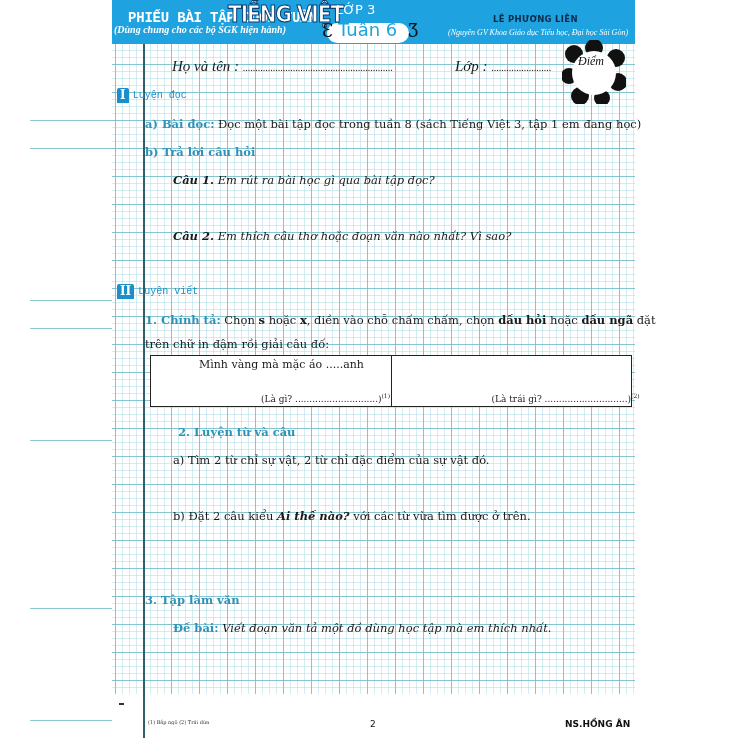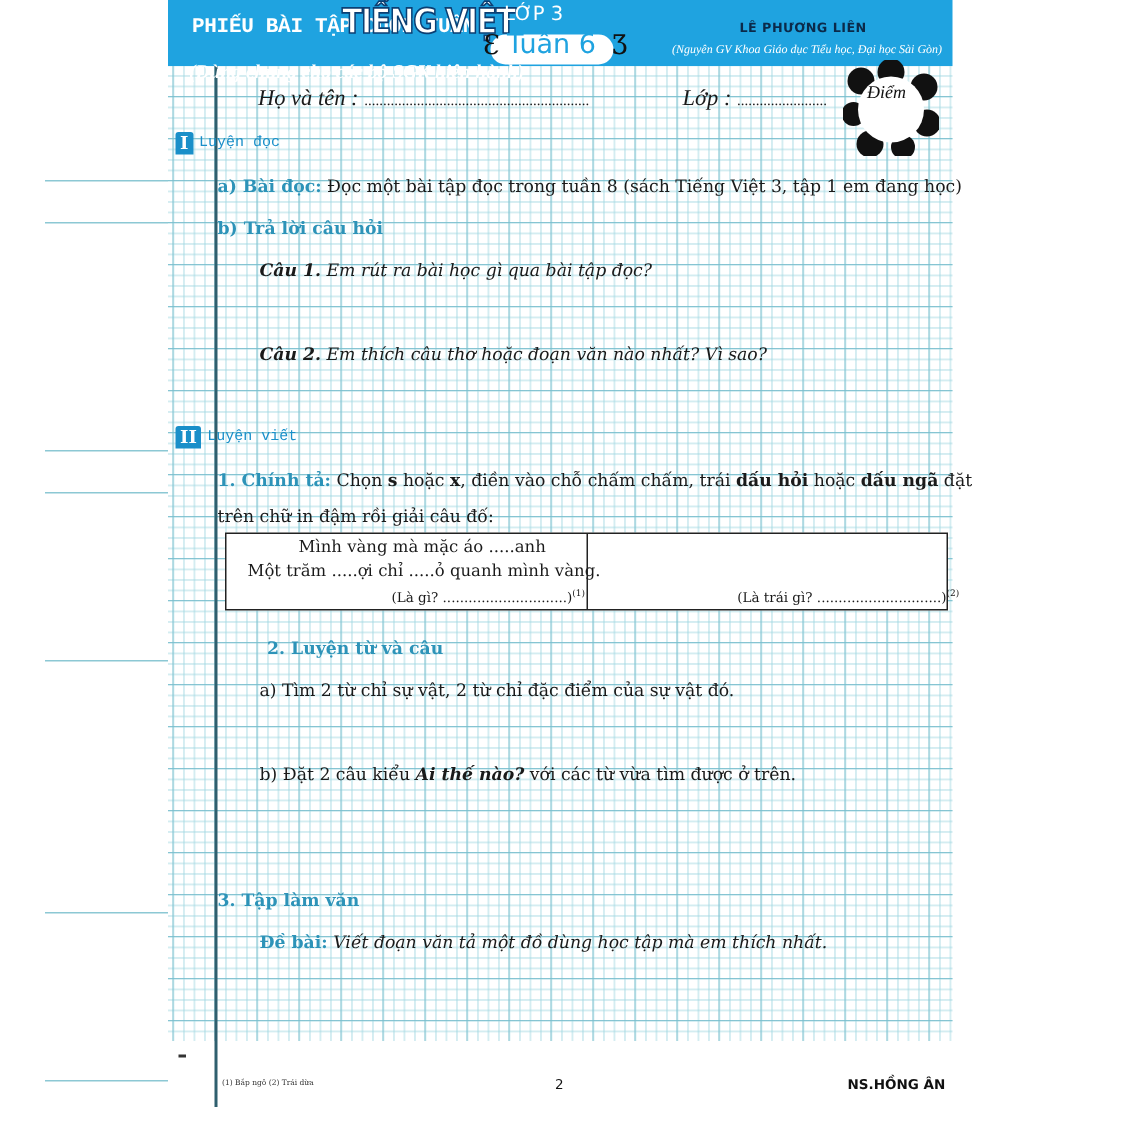--- a/index.html
+++ b/index.html
@@ -23,7 +23,7 @@
     
     .header { position: absolute; left: 112px; top: 0; width: 523px; height: 44px; background: #1fa3e0; }
     .hdr-series { position: absolute; left: 128px; top: 10px; color: #fff; font-family: Liberation Mono, monospace; font-size: 14px; font-weight: bold; letter-spacing: -0.2px; text-align: right; }
-    .hdr-sub { position: absolute; left: 126px; top: 24px; color: #fff; font-family: "Liberation Serif", serif; font-style: italic; font-weight: bold; font-size: 13px; margin-top: 16px; }
+    .hdr-sub { position: absolute; left: 114px; top: 24px; color: #fff; font-family: "Liberation Serif", serif; font-style: italic; font-weight: bold; font-size: 10px; }
     .hdr-subject { position: absolute; left: 228px; top: 2px; color: #fff; font-family: "DejaVu Sans", sans-serif; font-size: 20px; font-weight: bold; letter-spacing: -1px; transform: scaleY(1.15); -webkit-text-stroke: 1px #0b3f73; }
     .hdr-grade { position: absolute; left: 336px; top: 2px; color: #fff; font-family: "DejaVu Sans", sans-serif; font-size: 13px; font-weight: normal; }
     .hdr-week-box { position: absolute; left: 327px; top: 23px; width: 82px; height: 20px; background: #fff; border-radius: 10px; }

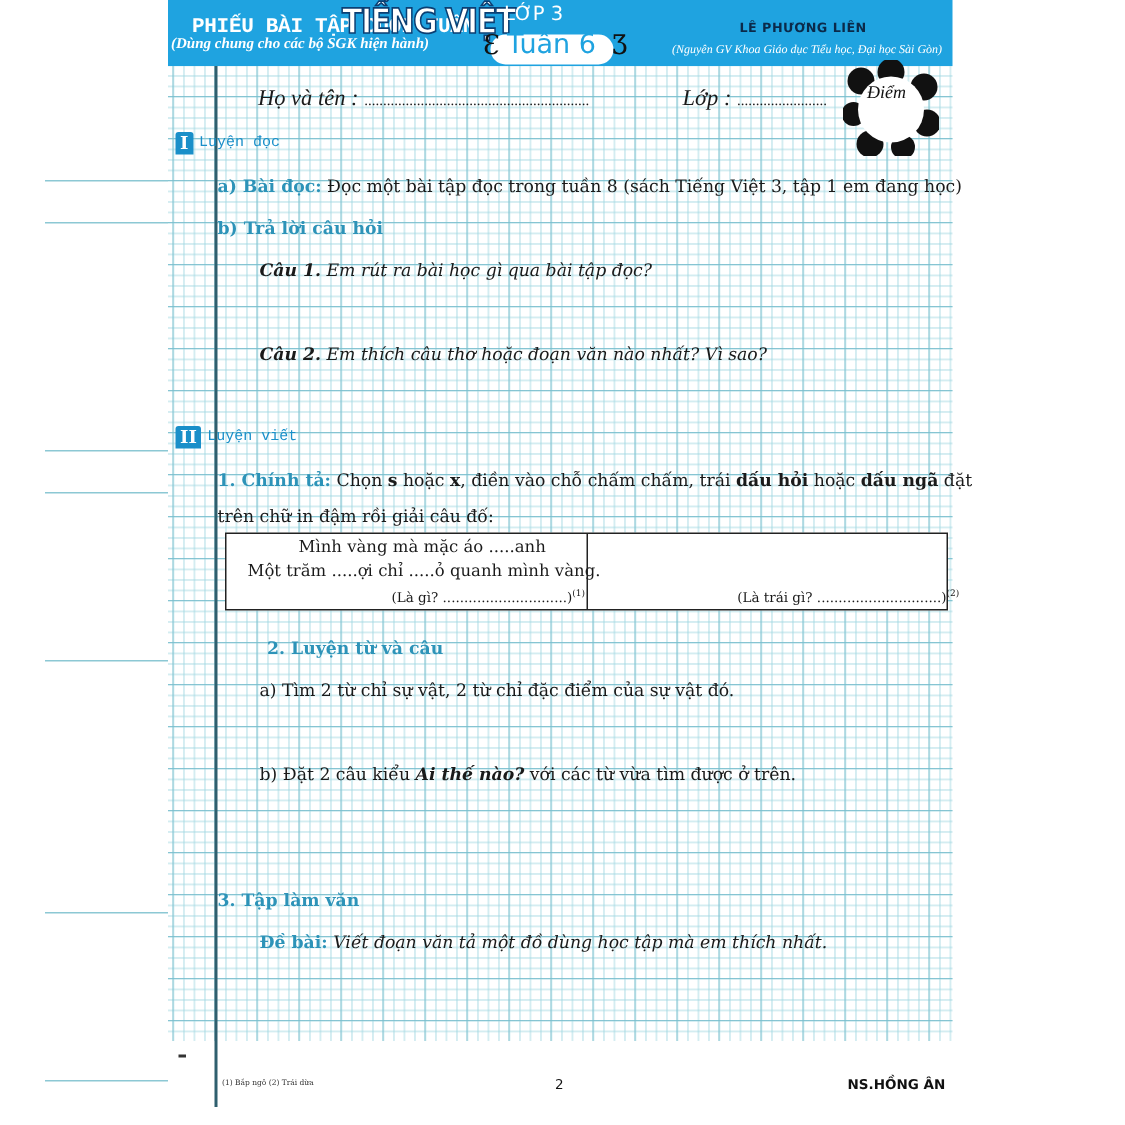--- a/index.html
+++ b/index.html
@@ -146,7 +146,7 @@
   <span>Chọn</span>
   <span class="b">s</span>
   <span>hoặc</span>
-  <span class="b">x</span><span>, điền vào chỗ chấm chấm, trái</span>
+  <span class="b">x</span><span>, điền vào chỗ chấm chấm, chọn</span>
   <span class="b">dấu hỏi</span>
   <span>hoặc</span>
   <span class="b">dấu ngã</span>

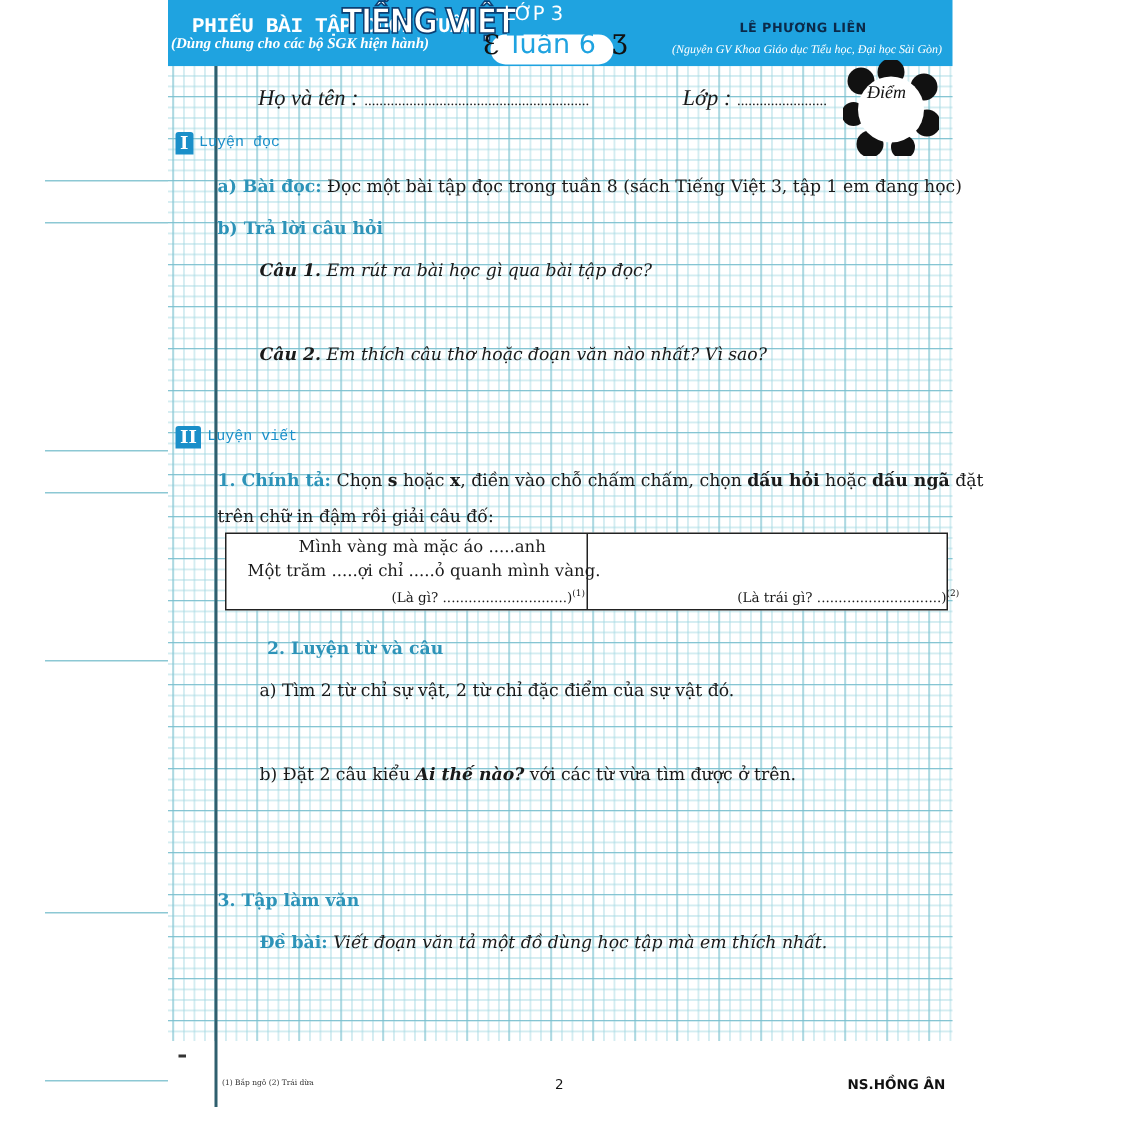--- a/index.html
+++ b/index.html
@@ -157,7 +157,6 @@
 <div class="riddle">
   <div class="riddle-cell">
     <span class="r-line" style="left:48px; top:2px;text-align:right;">Mình vàng mà mặc áo .....anh</span>
-    <span class="r-line" style="left:14px; top:18px;">Một trăm .....ợi chỉ .....ỏ quanh mình vàng.</span>
     <span class="r-ans" style="left:110px; top:36px;"><span>(Là gì? .............................)</span><sup>(1)</sup></span>
   </div>
   <div class="riddle-cell">

